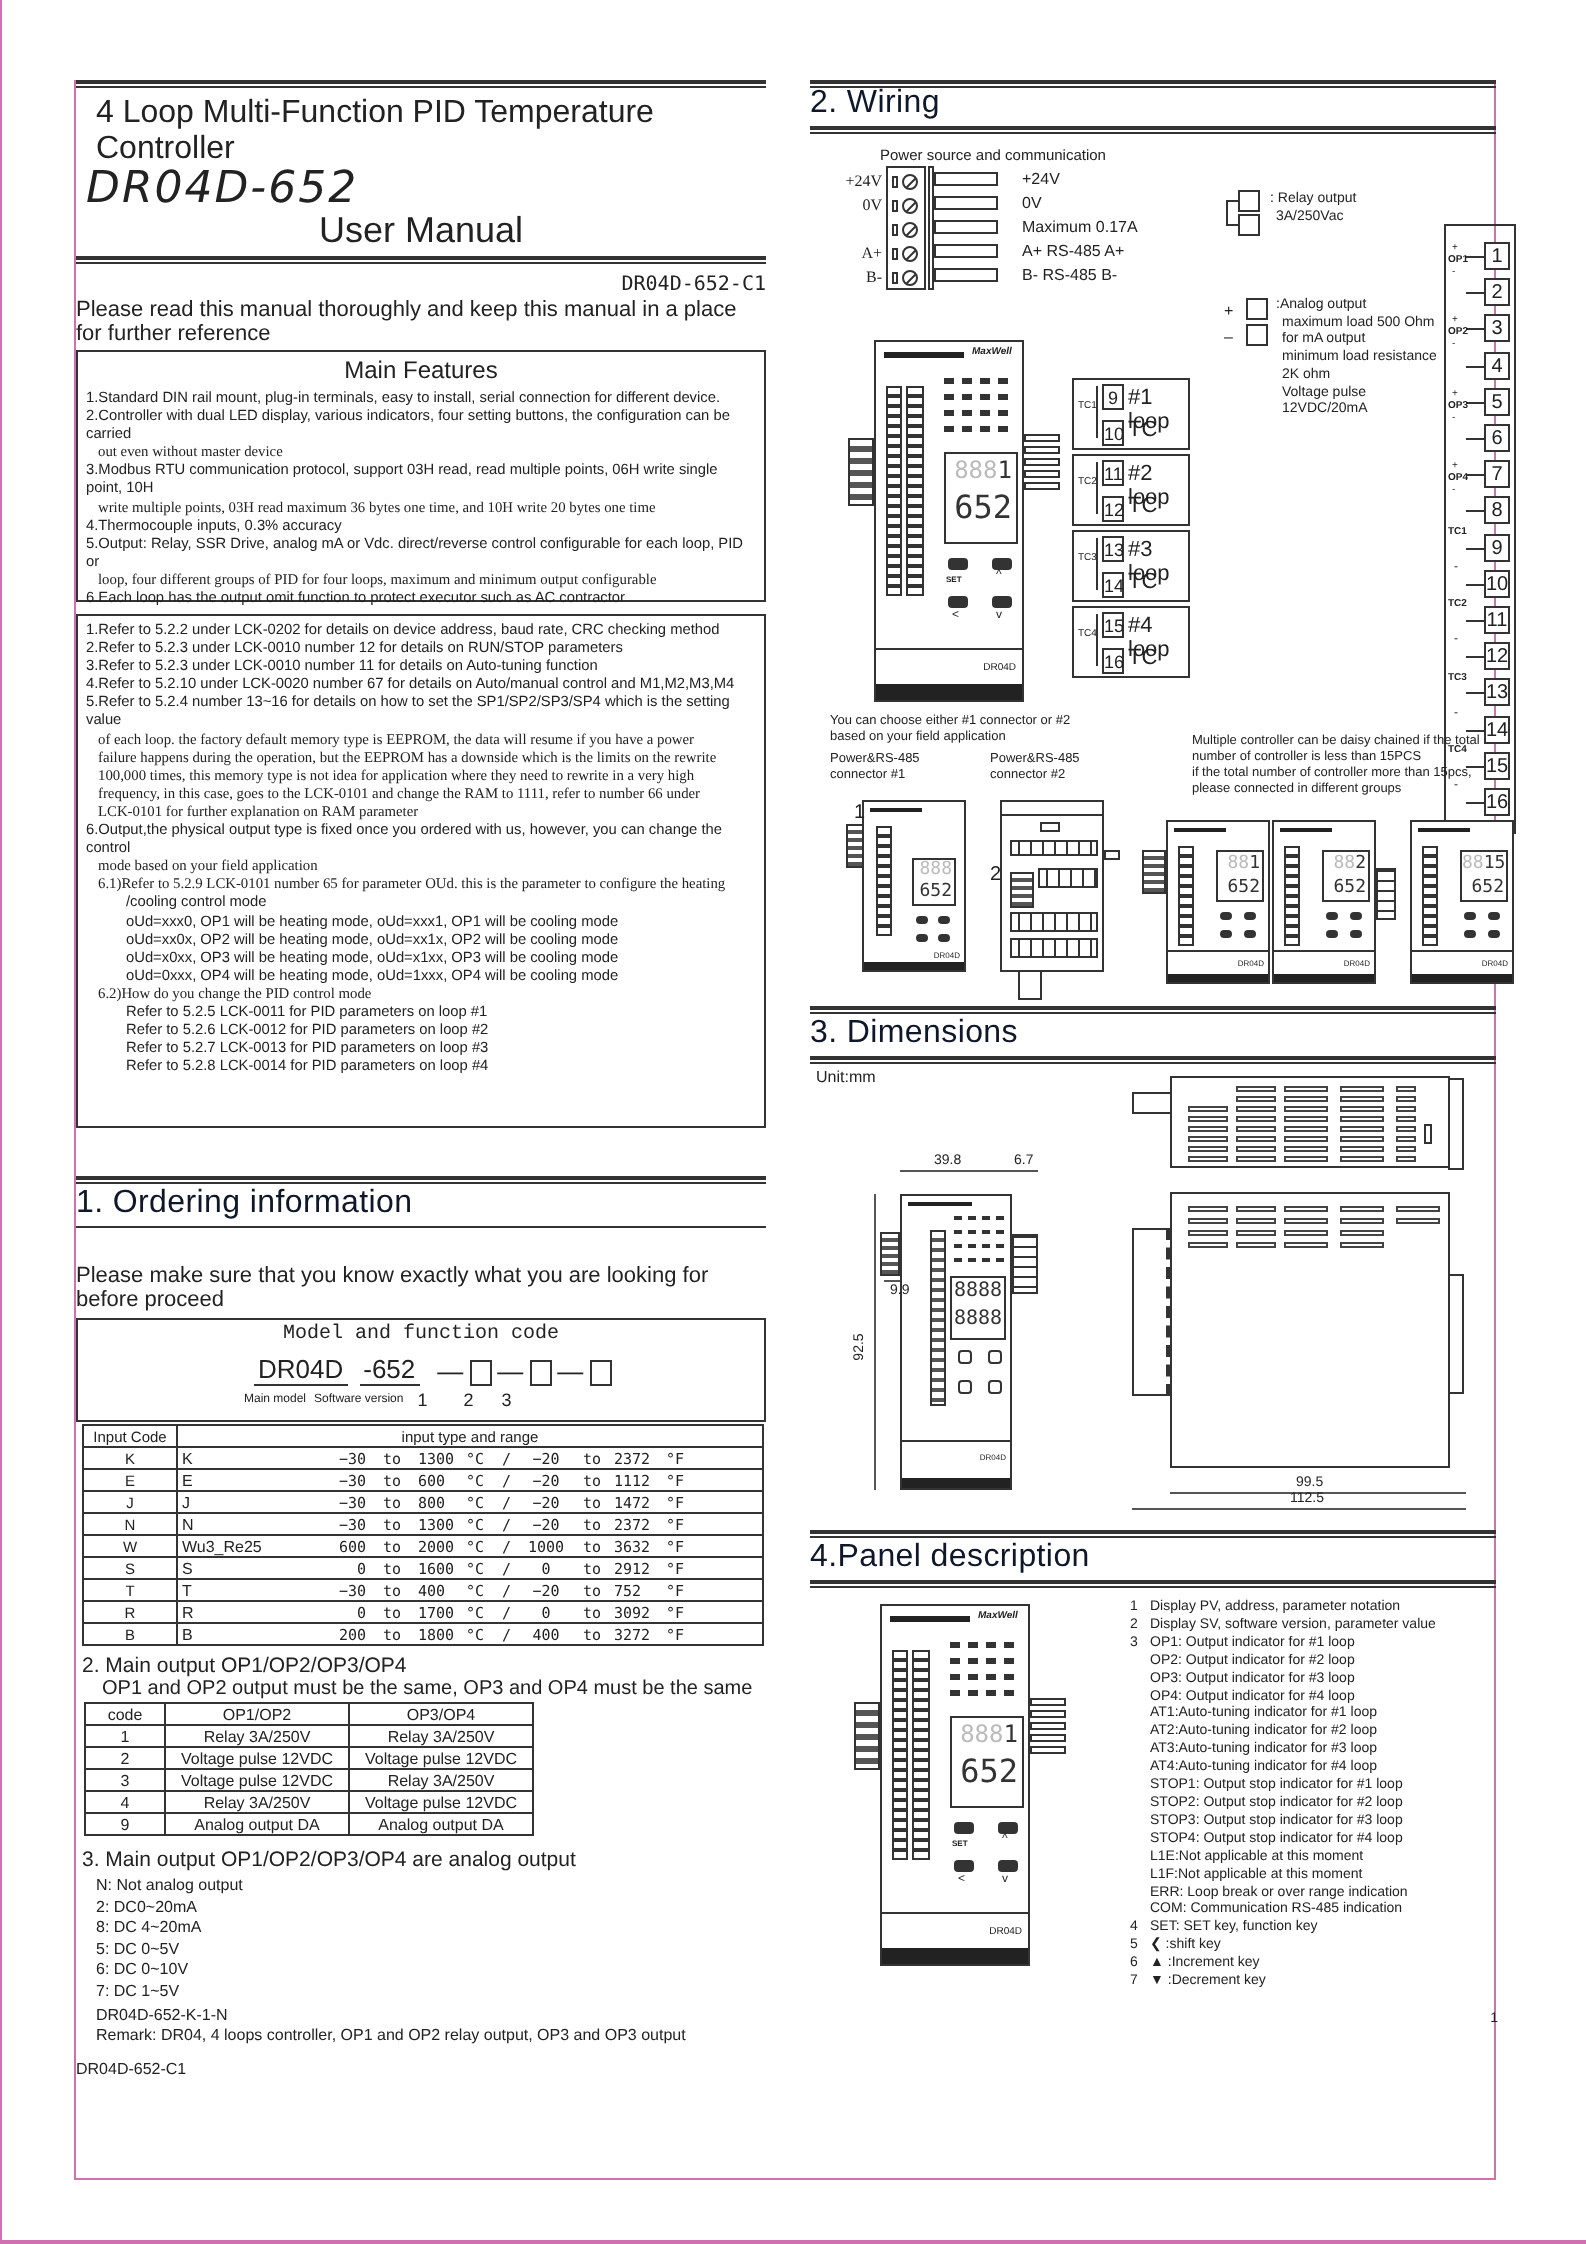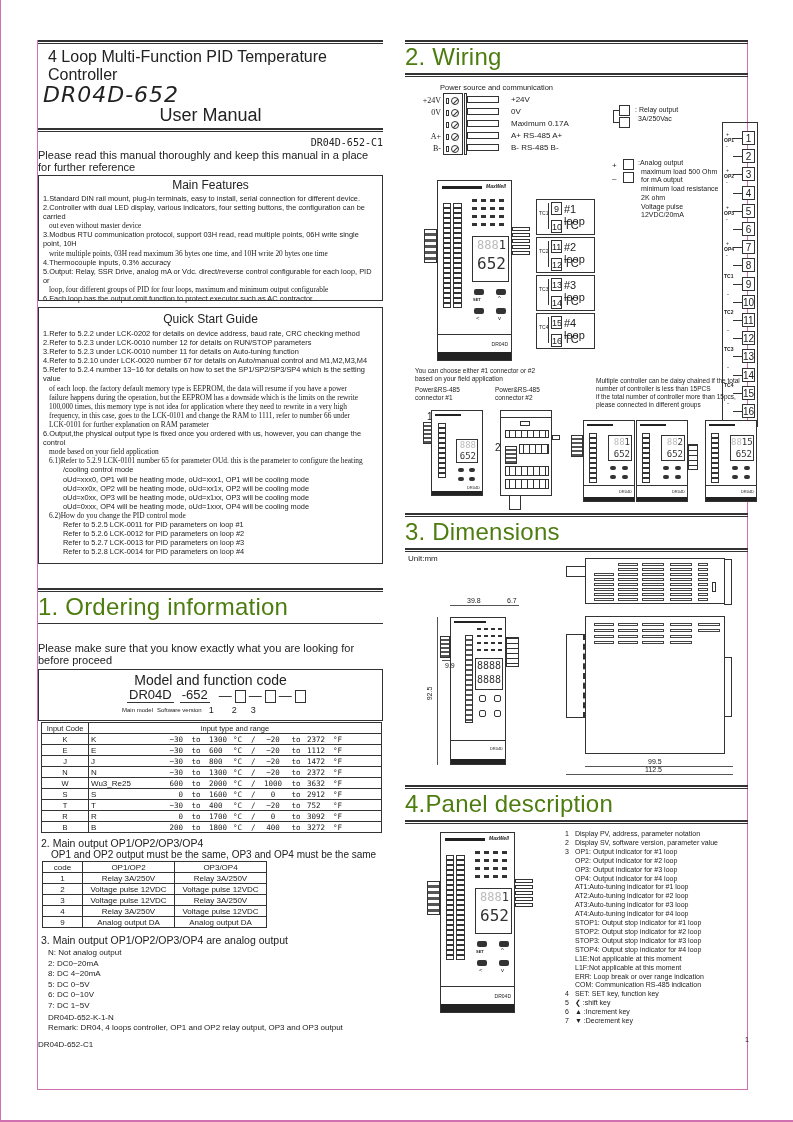--- a/index.html
+++ b/index.html
@@ -13,7 +13,7 @@
   .col-right { left: 405px; width: 343px; }
 
   .double-rule { border-top: 2px solid #333; height: 4px; border-bottom: 1px solid #333; }
-  .sec-title { font-size: 24px; font-weight: normal; color: #4d7c0f; padding: 1px 0 2px 0; letter-spacing: 0.2px; }
+  .sec-title { font-size: 16px; font-weight: normal; color: #0f172a; padding: 1px 0 2px 0; letter-spacing: 0.2px; }
 
   
   .title-block { text-align: center; padding-top: 4px; }

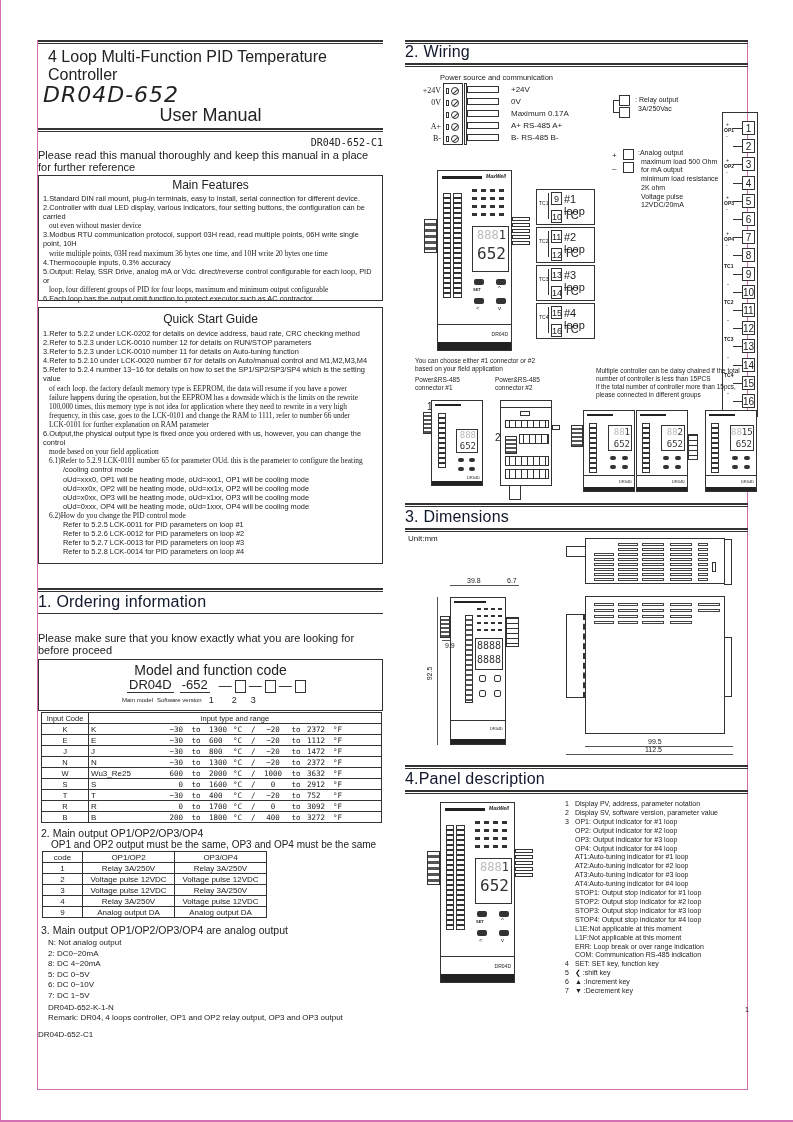--- a/index.html
+++ b/index.html
@@ -114,7 +114,6 @@
   </div>
 
   <div class="box" style="height:257px; margin-top:6px;">
-    <div class="box-title">Quick Start Guide</div>
     <div class="small-list">
       <div>1.Refer to 5.2.2 under LCK-0202 for details on device address, baud rate, CRC checking method</div>
       <div>2.Refer to 5.2.3 under LCK-0010 number 12 for details on RUN/STOP parameters</div>

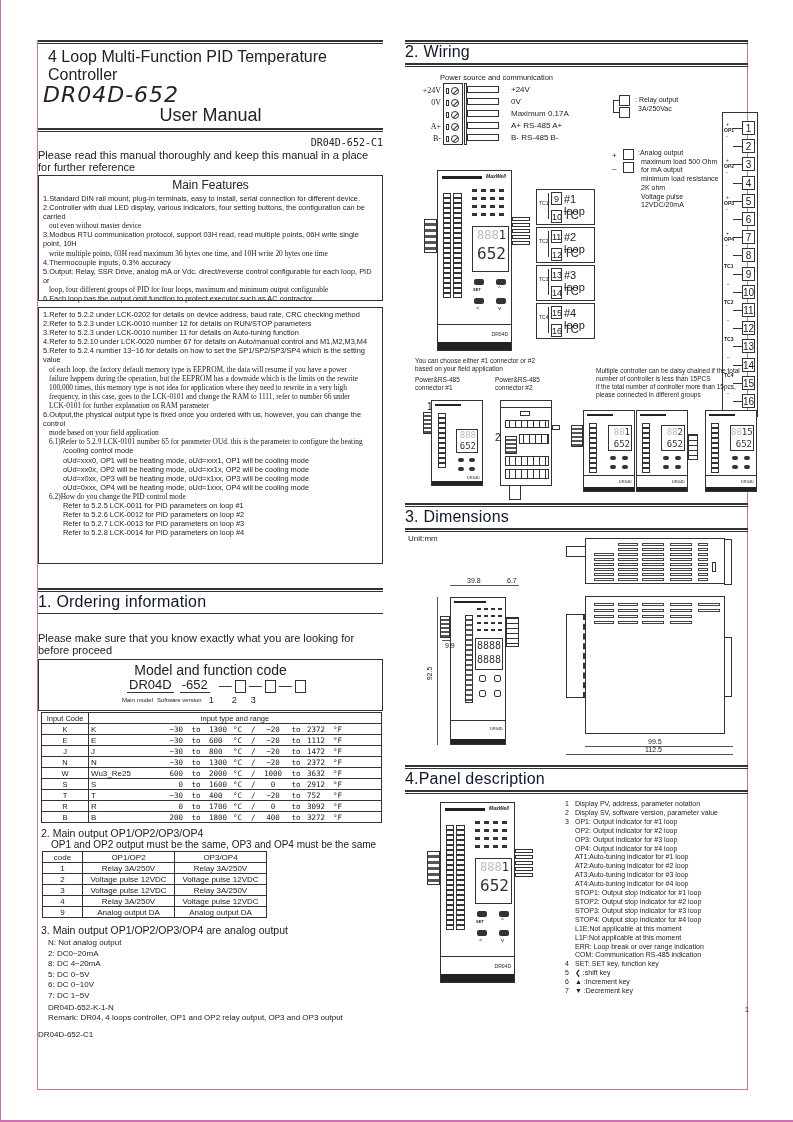--- a/index.html
+++ b/index.html
@@ -31,7 +31,7 @@
 
   .order-intro { font-size: 11px; padding-top: 18px; }
   .model-box { border: 1px solid #333; margin-top: 3px; height: 52px; position: relative; }
-  .model-box .mtitle { text-align: center; font-size: 14px; padding-top: 2px; }
+  .model-box .mtitle { text-align: center; font-size: 10px; padding-top: 2px; font-family: Liberation Mono, monospace; }
   .model-code { position: absolute; top: 17px; left: 88px; font-size: 13px; display: flex; align-items: flex-end; }
   .model-code .seg { border-bottom: 1px solid #333; padding: 0 2px; margin-right: 6px; }
   .model-code .dash { margin: 0 3px; }

